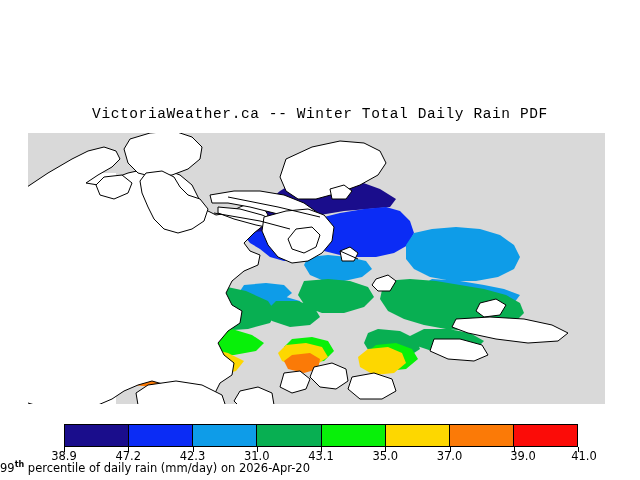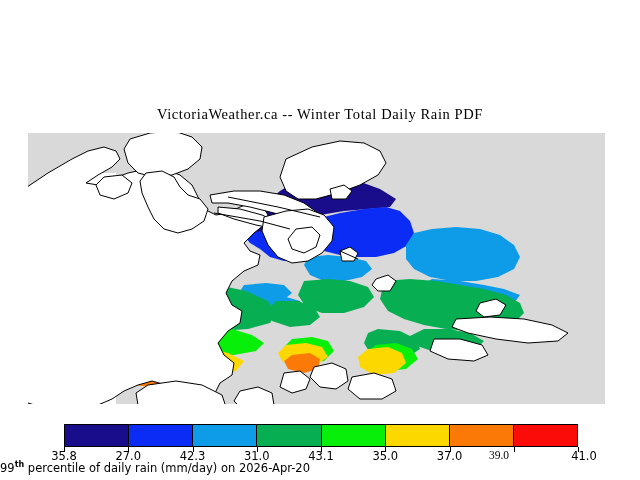--- a/index.html
+++ b/index.html
@@ -23,7 +23,7 @@
     top: 106px;
     width: 640px;
     text-align: center;
-    font-family: Liberation Serif, serif;
+    font-family: Liberation Mono, monospace;
     font-size: 14.5px;
     letter-spacing: 0.6px;
     color: #000000;

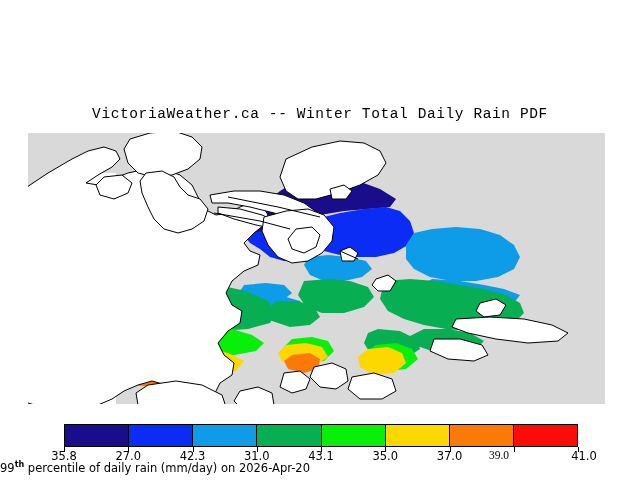--- a/index.html
+++ b/index.html
@@ -303,7 +303,7 @@
       <div class="tick" style="left: 514px;"></div>
     </div>
   <div id="ticklabels">
-      <div class="tlabel" style="left: 64px;">35.8</div>
+      <div class="tlabel" style="left: 64px;">38.9</div>
       <div class="tlabel" style="left: 128.25px;">27.0</div>
       <div class="tlabel" style="left: 192.5px;">42.3</div>
       <div class="tlabel" style="left: 256.75px;">31.0</div>

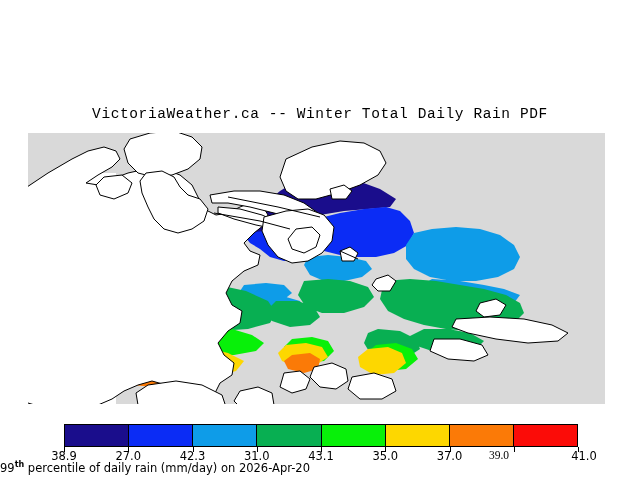--- a/index.html
+++ b/index.html
@@ -304,7 +304,7 @@
     </div>
   <div id="ticklabels">
       <div class="tlabel" style="left: 64px;">38.9</div>
-      <div class="tlabel" style="left: 128.25px;">27.0</div>
+      <div class="tlabel" style="left: 128.25px;">47.2</div>
       <div class="tlabel" style="left: 192.5px;">42.3</div>
       <div class="tlabel" style="left: 256.75px;">31.0</div>
       <div class="tlabel" style="left: 321px;">43.1</div>

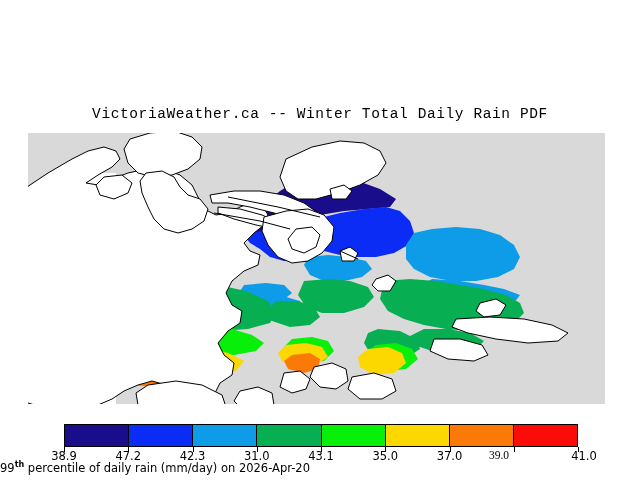--- a/index.html
+++ b/index.html
@@ -310,7 +310,7 @@
       <div class="tlabel" style="left: 321px;">43.1</div>
       <div class="tlabel" style="left: 385.25px; text-align: center;">35.0</div>
       <div class="tlabel" style="left: 449.5px;">37.0</div>
-      <div class="tlabel" style="left: 499px; font-family: Liberation Serif, serif;">39.0</div>
+      <div class="tlabel" style="left: 523px;">39.0</div>
       <div class="tlabel" style="left: 578px; margin-left: 6px;">41.0</div>
     </div>
 

